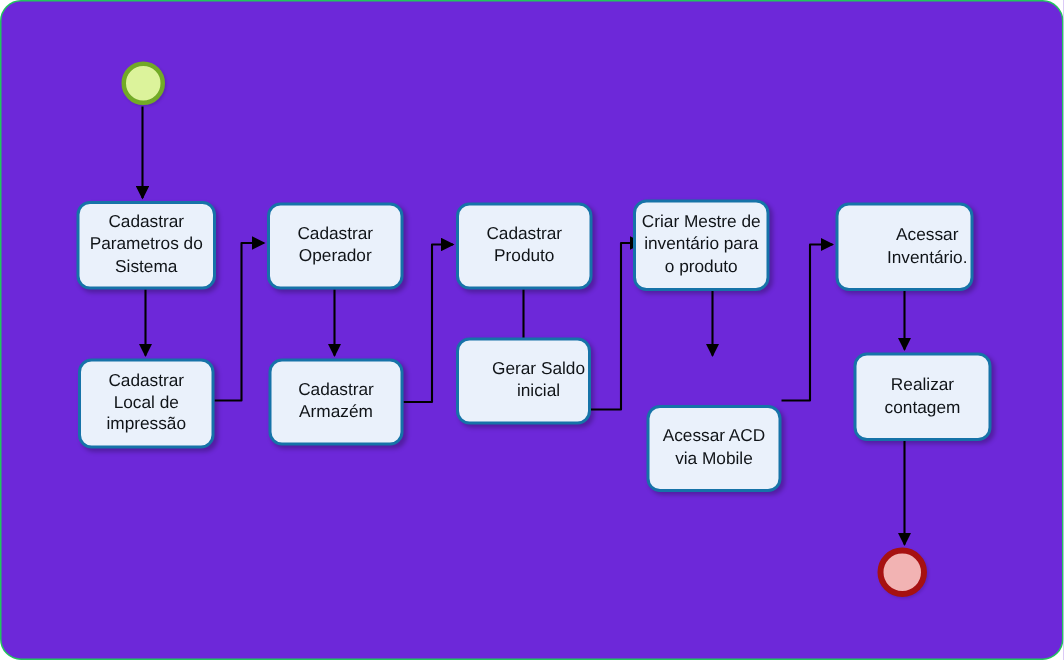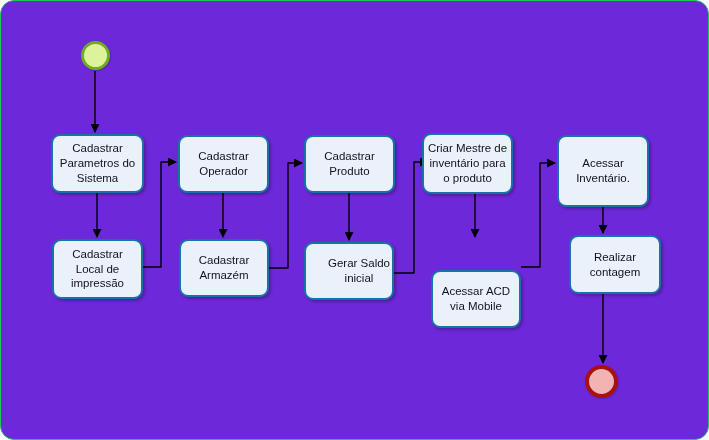--- a/index.html
+++ b/index.html
@@ -90,7 +90,7 @@
         <span class="task-label">Acessar ACD
 via Mobile</span>
       </div>
-      <div class="task-node" style="left: 556px; top: 134px; width: 92px; height: 72px;">
+      <div class="task-node" style="left: 556px; top: 134px; width: 92px; height: 59px; justify-content: flex-end;">
         <span class="task-label">Acessar
 Inventário.</span>
       </div>

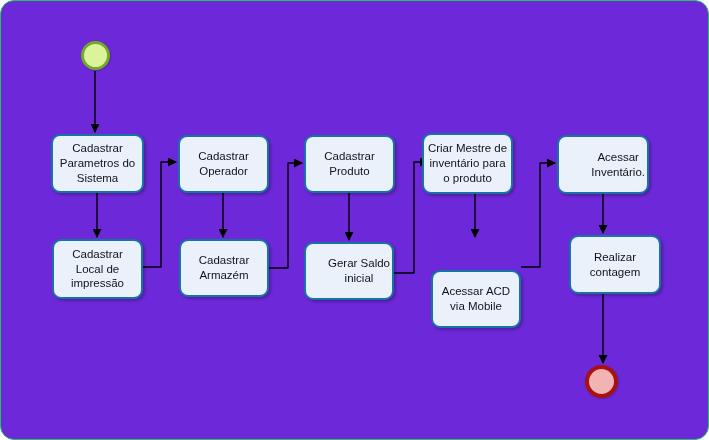--- a/index.html
+++ b/index.html
@@ -77,7 +77,7 @@
         <span class="task-label">Cadastrar
 Produto</span>
       </div>
-      <div class="task-node" style="left: 303px; top: 241px; width: 90px; height: 58px; padding-left: 20px;">
+      <div class="task-node" style="left: 303px; top: 224px; width: 90px; height: 58px; padding-left: 20px;">
         <span class="task-label">Gerar Saldo
 inicial</span>
       </div>

